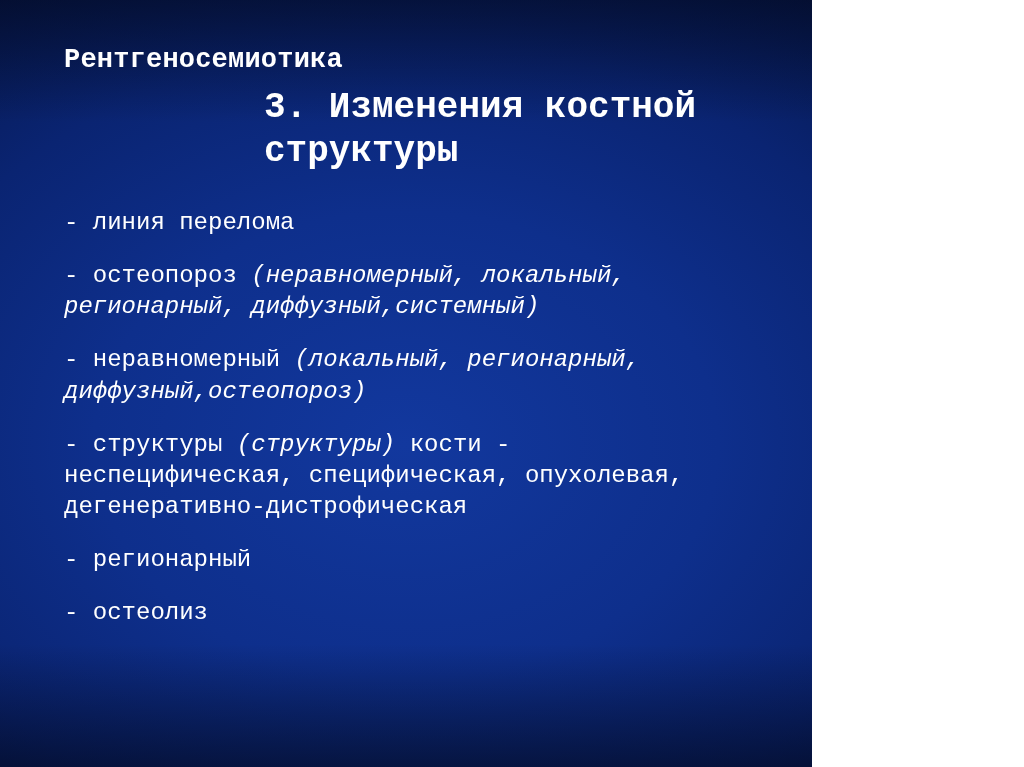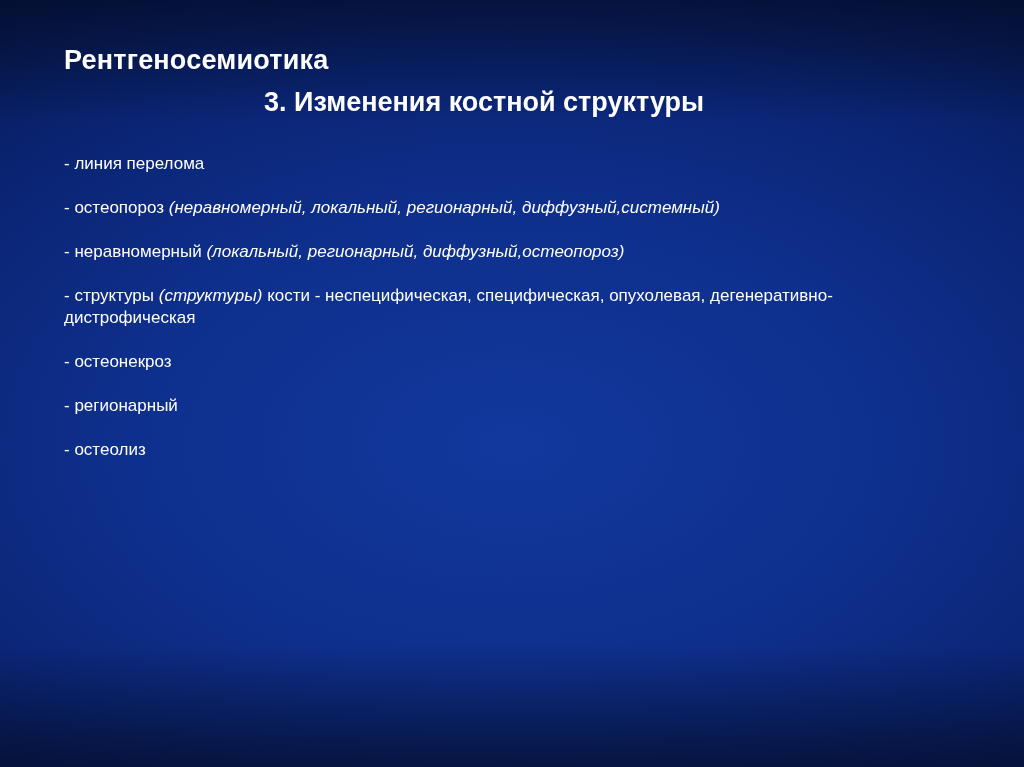--- a/index.html
+++ b/index.html
@@ -14,13 +14,14 @@
   }
   .slide {
     position: relative;
-    width: 1024px;
+    width: 812px;
     height: 767px;
     box-sizing: border-box;
     background:
       radial-gradient(ellipse 120% 95% at 50% 58%, #12389e 0%, #0e2f8c 32%, #0a2472 55%, #06184f 75%, #030b2a 90%, #01061c 100%);
     color: #ffffff;
     overflow: hidden;
+    font-family: Liberation Mono, monospace;
   }
   .slide::after {
     content: "";

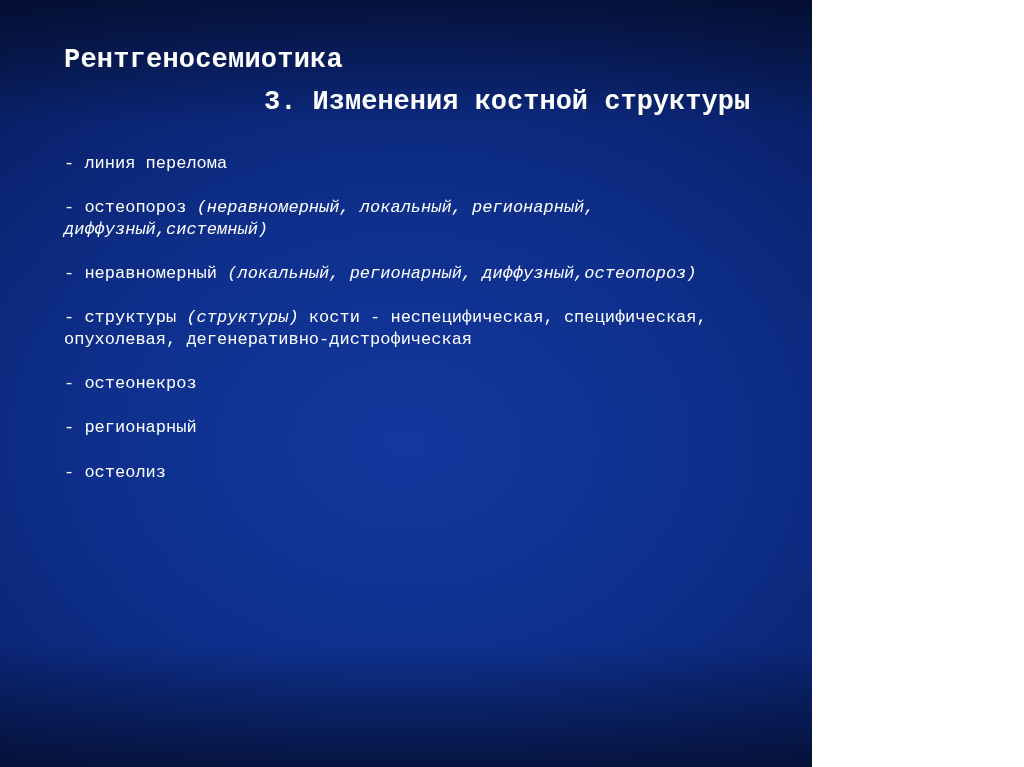--- a/index.html
+++ b/index.html
@@ -42,7 +42,7 @@
     margin: 0 0 10px 0;
   }
   .subtitle-line {
-    font-size: 27px;
+    font-size: 36px;
     line-height: 1.2;
     margin: 0 0 34px 0;
     padding-left: 200px;

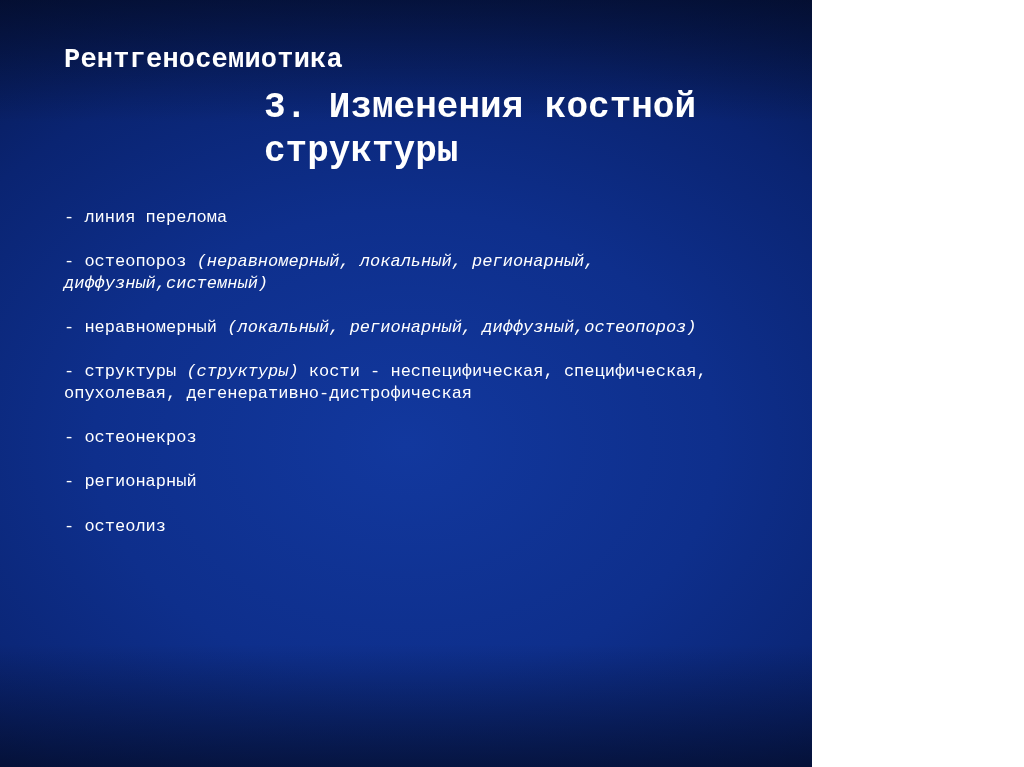--- a/index.html
+++ b/index.html
@@ -53,7 +53,7 @@
     list-style: none;
   }
   .bullet {
-    font-size: 17px;
+    font-size: 24px;
     line-height: 1.3;
     margin-bottom: 22px;
     max-width: 880px;

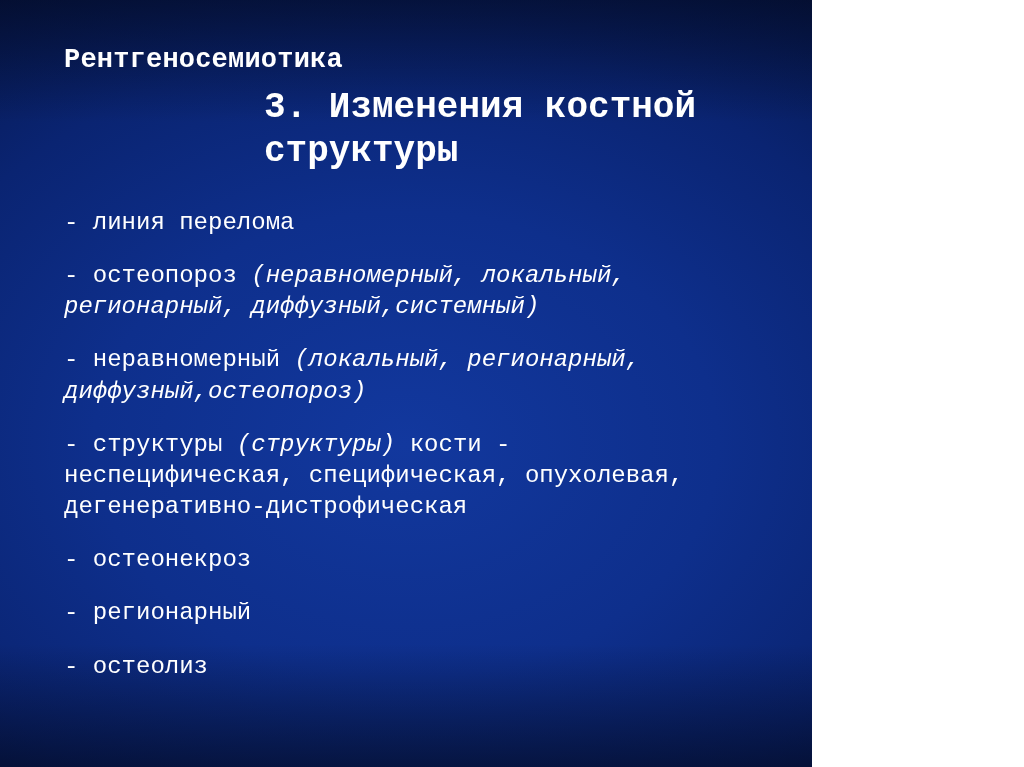--- a/index.html
+++ b/index.html
@@ -74,7 +74,6 @@
         <li class="bullet"><span>- остеопороз </span><span class="it">(неравномерный, локальный, регионарный, диффузный,системный)</span></li>
         <li class="bullet"><span>- неравномерный </span><span class="it">(локальный, регионарный, диффузный,остеопороз)</span></li>
         <li class="bullet"><span>- структуры </span><span class="it">(структуры)</span><span> кости - неспецифическая, специфическая, опухолевая, дегенеративно-дистрофическая</span></li>
-        <li class="bullet"><span>- остеонекроз</span></li>
         <li class="bullet"><span>- регионарный</span></li>
         <li class="bullet"><span>- остеолиз</span></li>
       </ul>

